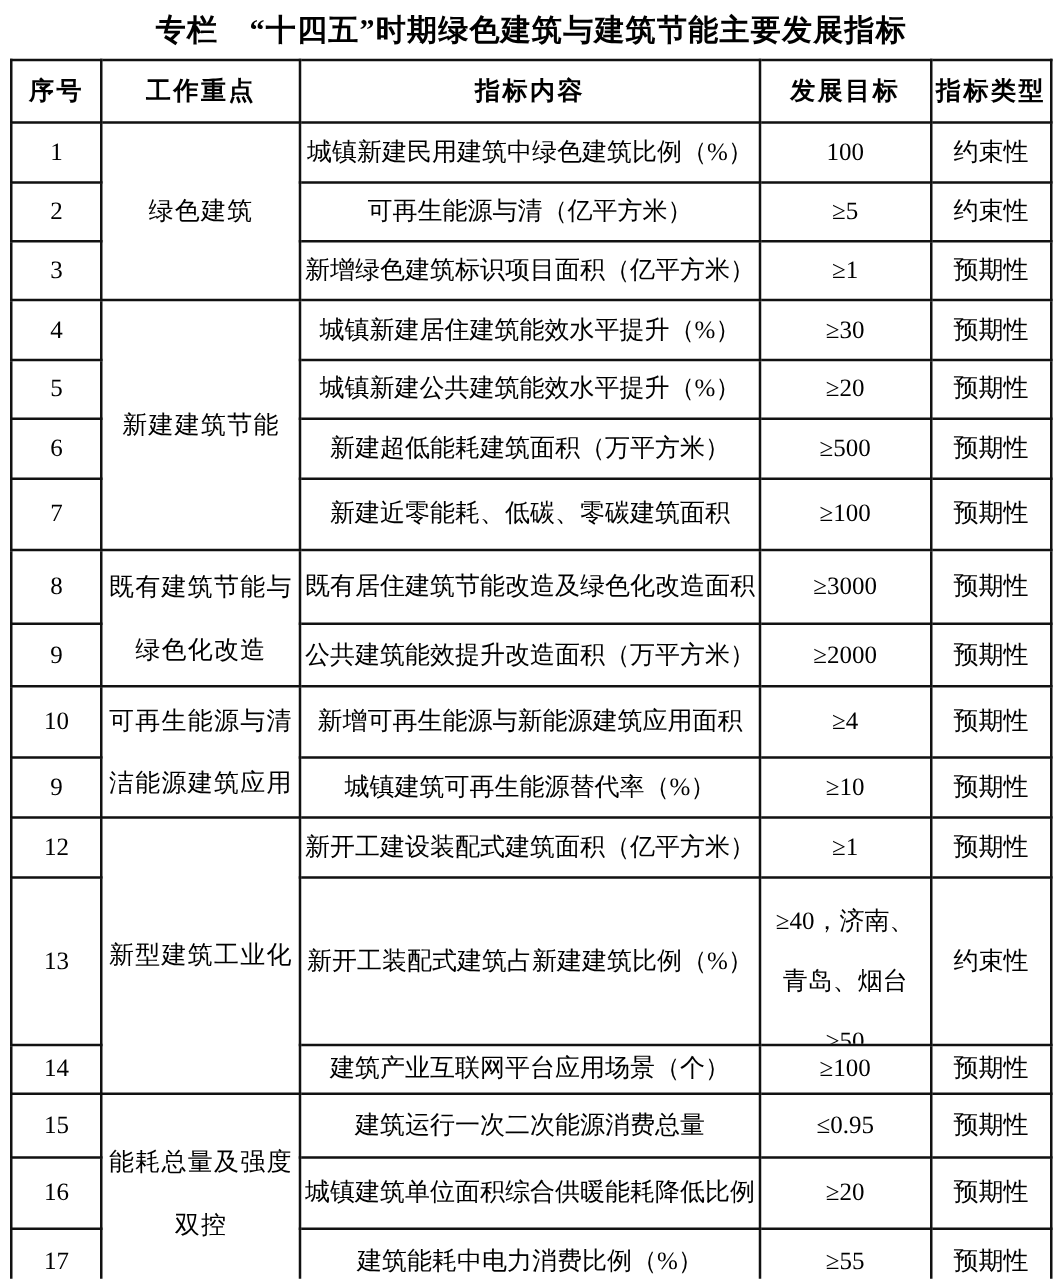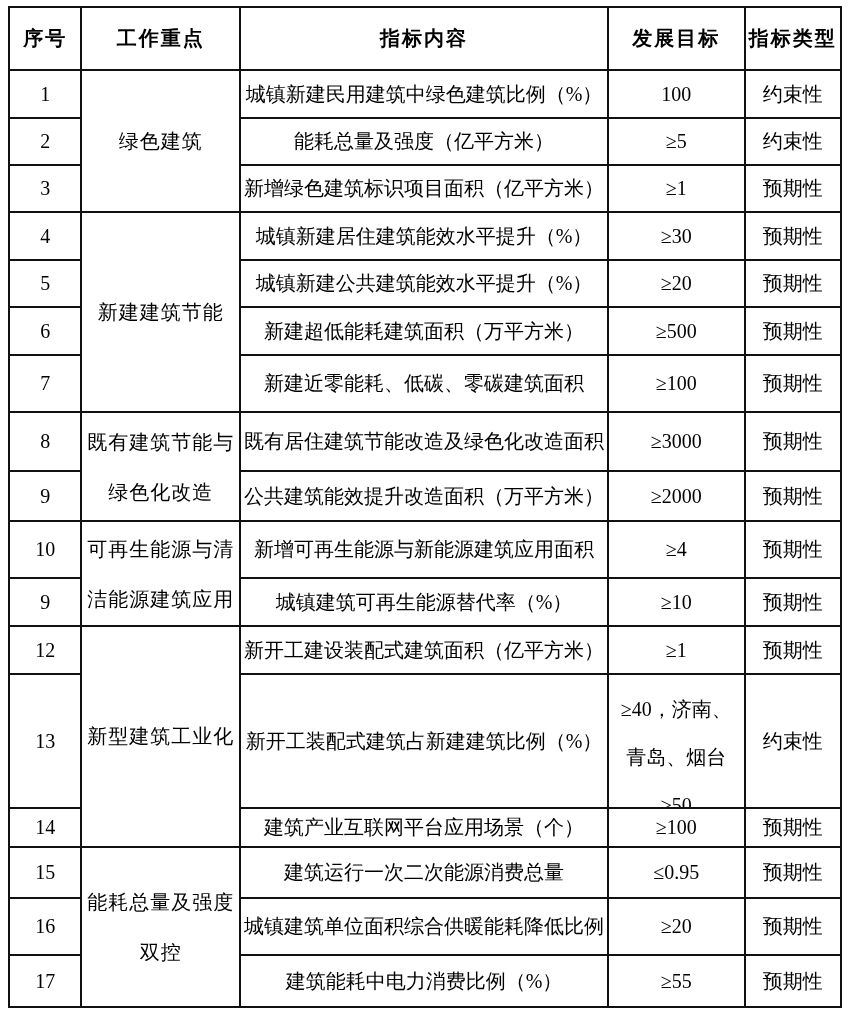--- a/index.html
+++ b/index.html
@@ -82,6 +82,7 @@
 
 <div class="page">
 
+  <h1 class="doc-title">专栏　“十四五”时期绿色建筑与建筑节能主要发展指标</h1>
 
   <table class="indicators">
     <colgroup>

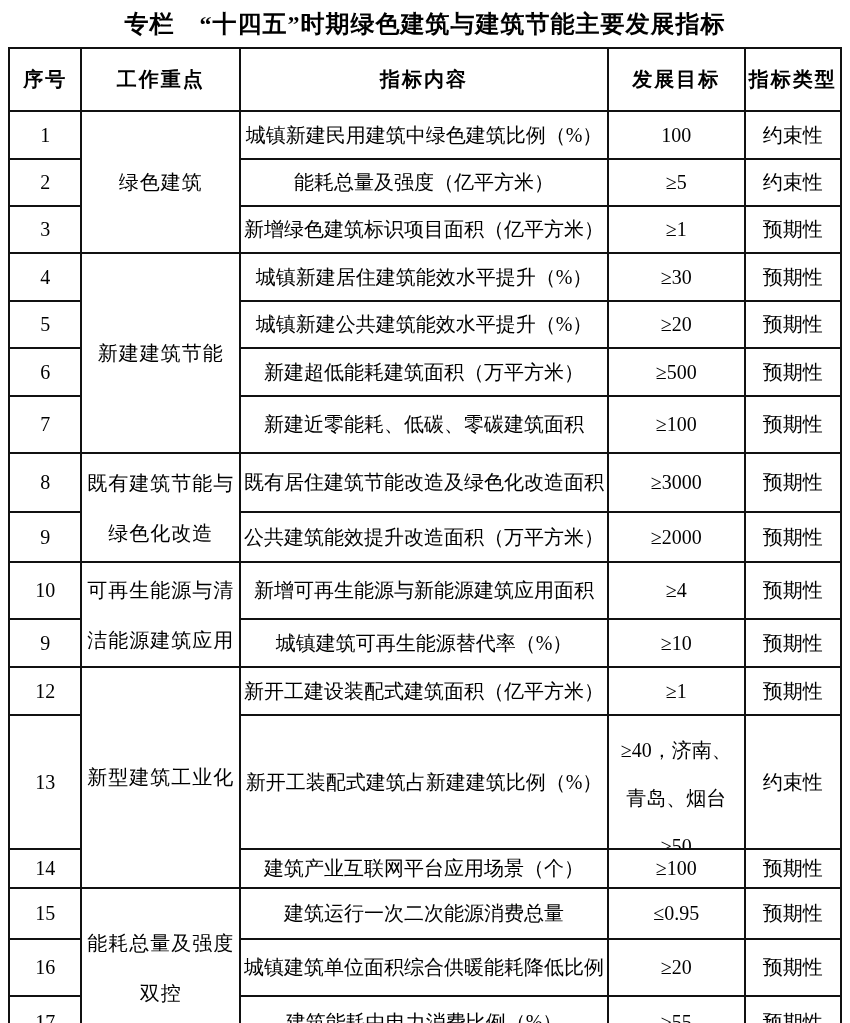--- a/index.html
+++ b/index.html
@@ -93,7 +93,7 @@
         <col class="col-typ">
     </colgroup>
     <thead>
-      <tr style="height:63px">
+      <tr style="height:50px">
         <th>序号</th>
         <th>工作重点</th>
         <th>指标内容</th>

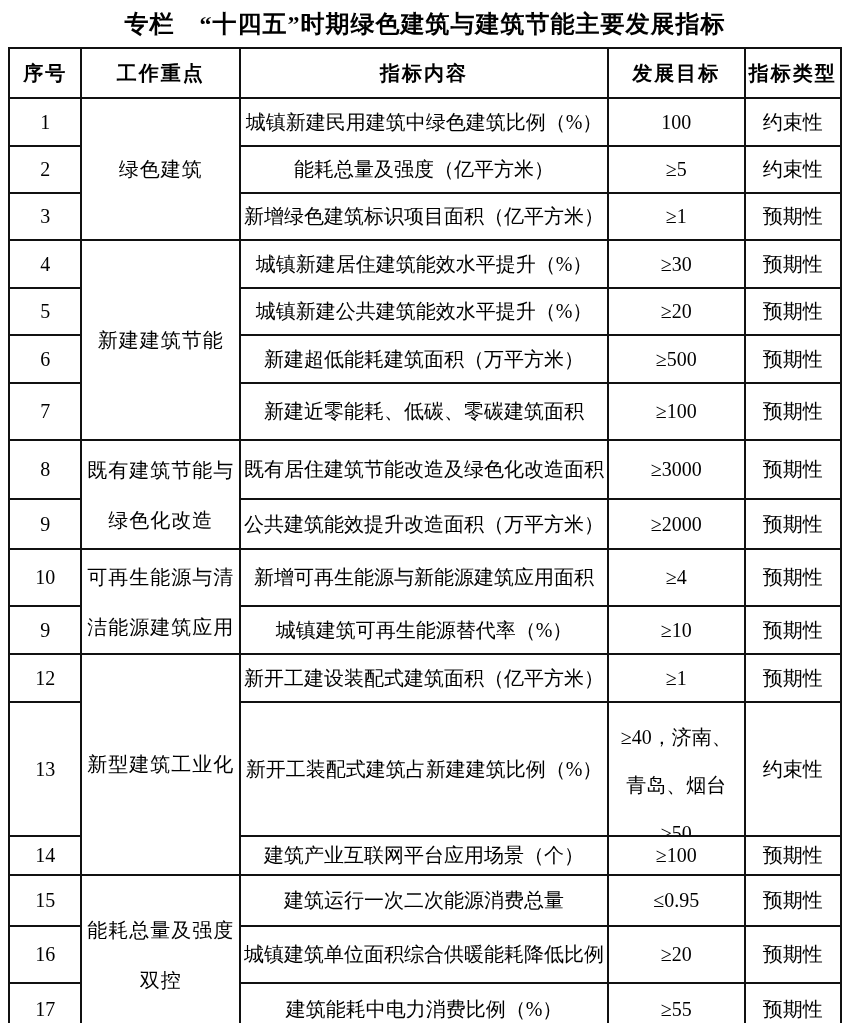--- a/index.html
+++ b/index.html
@@ -111,7 +111,7 @@
       </tr>
       <tr style="height:47px">
         <td class="no-cell">2</td>
-        <td class="indicator-cell">能耗总量及强度（亿平方米）</td>
+        <td class="indicator-cell">可再生能源与清（亿平方米）</td>
         <td class="target-cell">≥5</td>
         <td class="type-cell">约束性</td>
       </tr>

